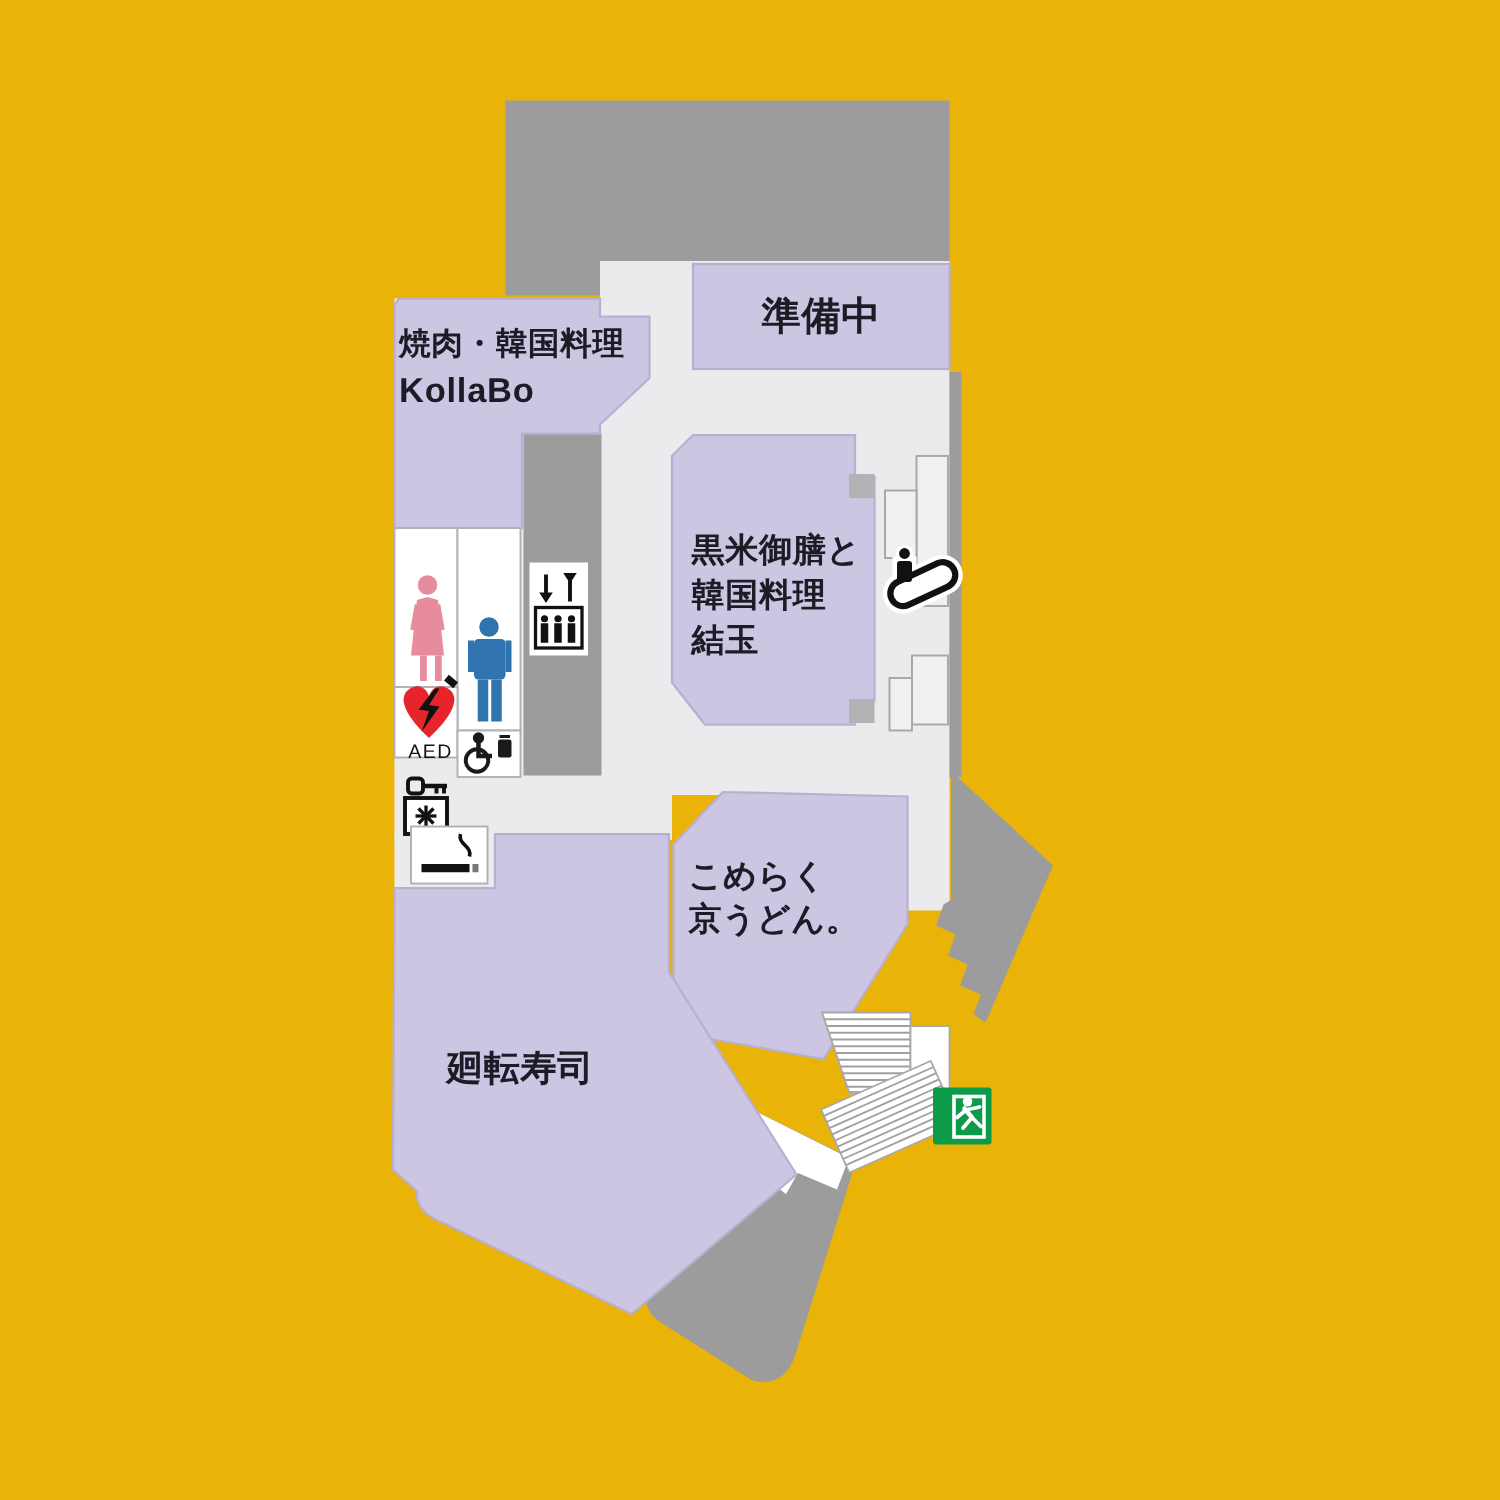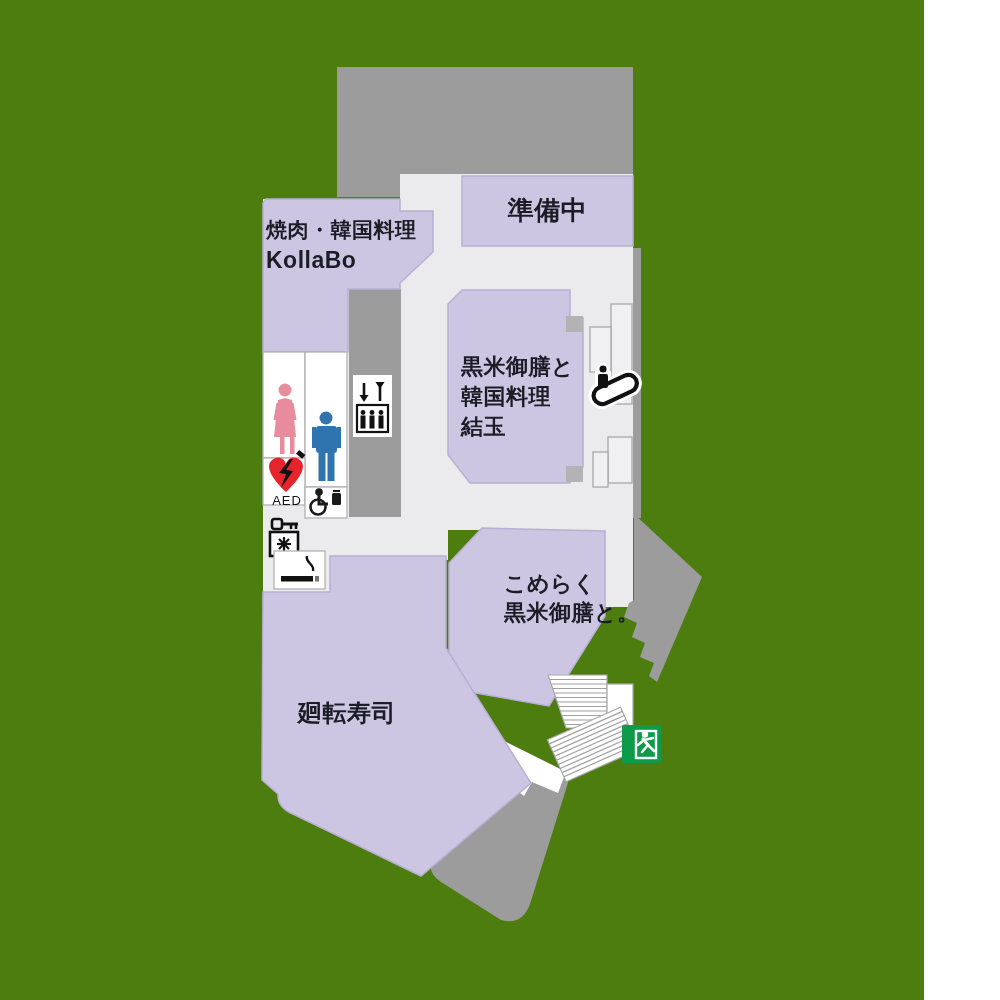--- a/index.html
+++ b/index.html
@@ -15,7 +15,7 @@
     --green:#0d9b49;
   }
   html,body{margin:0;padding:0;background:#fff;}
-  #stage{position:relative;width:924px;height:1000px;background:#4d7c0f;overflow:hidden;
+  #stage{position:relative;width:1000px;height:1000px;background:#eab308;overflow:hidden;
          font-family:"Liberation Sans","DejaVu Sans",sans-serif;}
   #map-svg{position:absolute;left:0;top:0;}
   .shop-label{position:absolute;color:var(--ink);font-weight:700;line-height:30px;

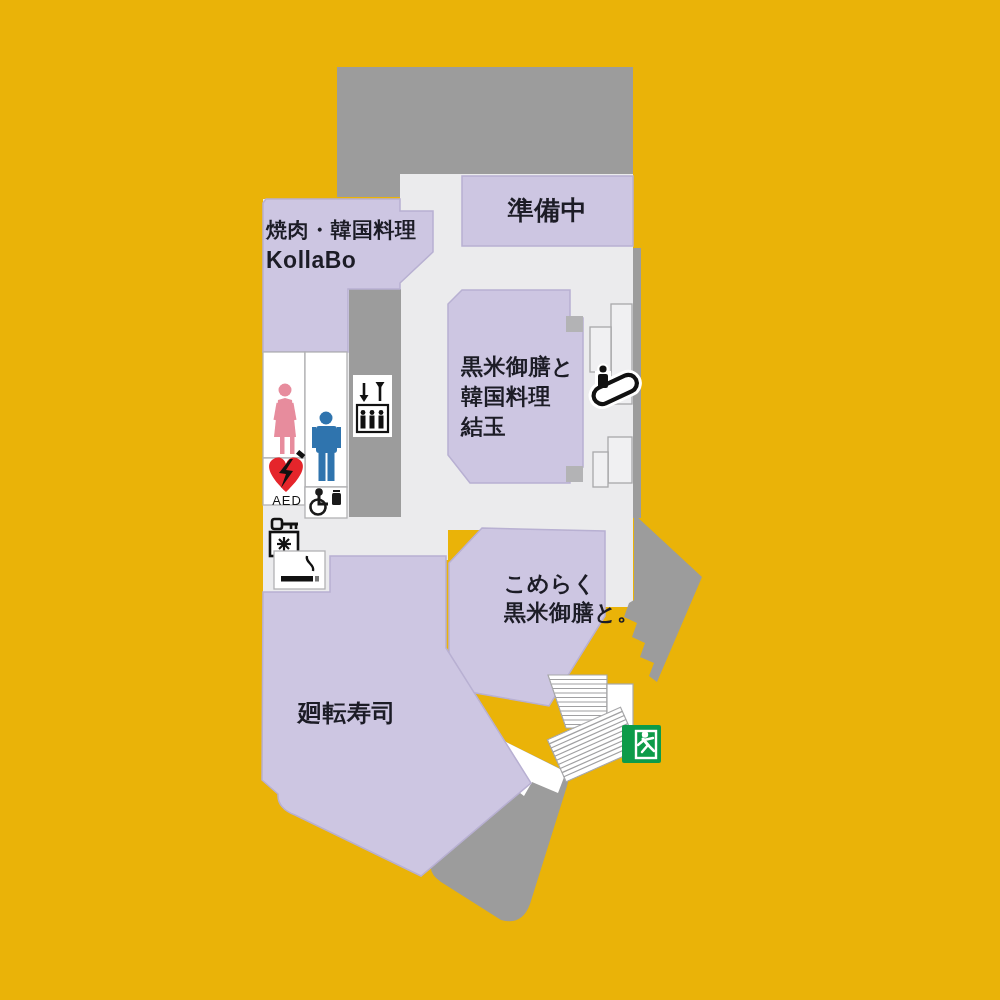--- a/index.html
+++ b/index.html
@@ -25,7 +25,7 @@
   #label-kollabo .latin{font-size:23px;}
   #label-preparing{left:462px;top:195px;width:171px;text-align:center;font-size:26px;}
   #label-yuitama{left:461px;top:352px;font-size:22px;line-height:30px;}
-  #label-komeraku{left:459px;top:569px;font-size:22px;line-height:29px;margin-left:45px;}
+  #label-komeraku{left:459px;top:569px;font-size:22px;line-height:29px;}
   #label-chojiro{left:298px;top:696px;font-size:24px;line-height:33px;text-align:center;}
   #aed-text{position:absolute;left:266px;top:493px;width:42px;text-align:center;
             font-size:13px;font-weight:400;color:#111;letter-spacing:1px;}

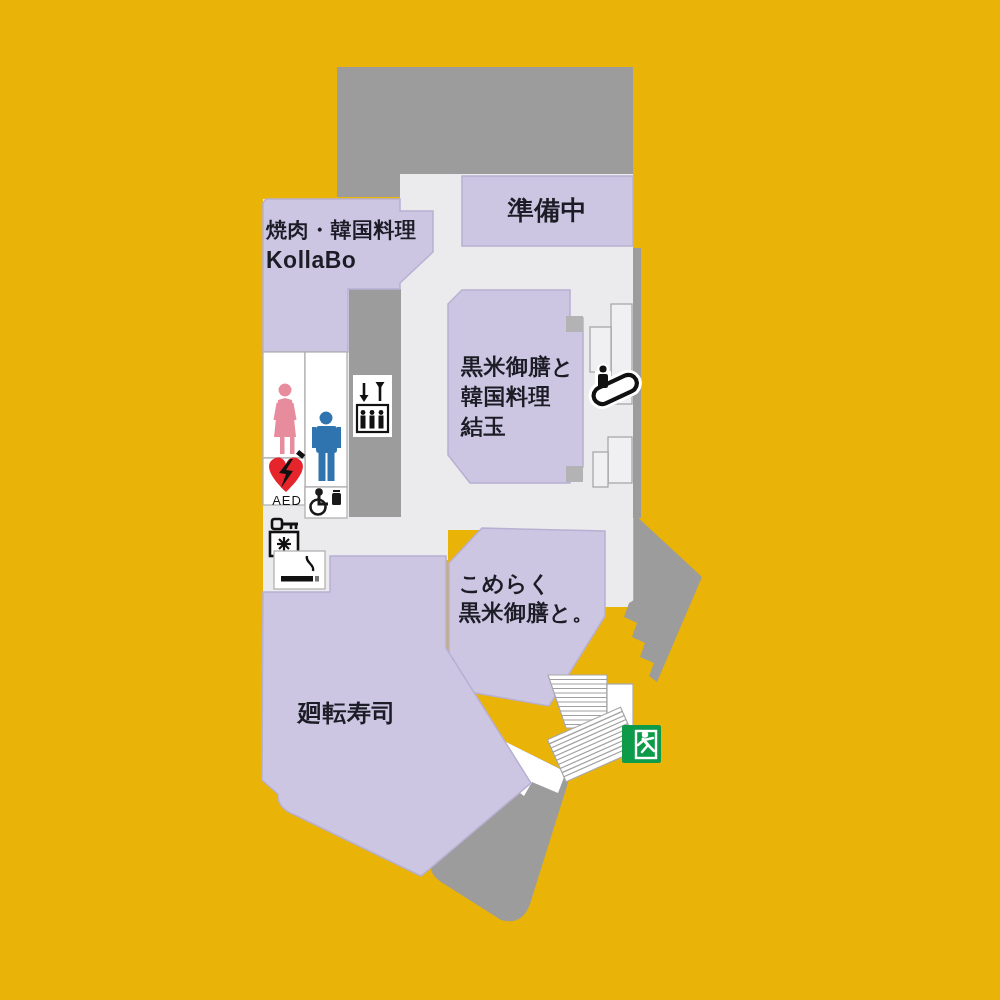--- a/index.html
+++ b/index.html
@@ -220,7 +220,7 @@
 
   <div class="shop-label" id="label-komeraku">
     <span class="l">こめらく</span>
-    <span class="l">黒米御膳と。</span>
+    <span class="l">京うどん。</span>
   </div>
 
   <div class="shop-label" id="label-chojiro">

